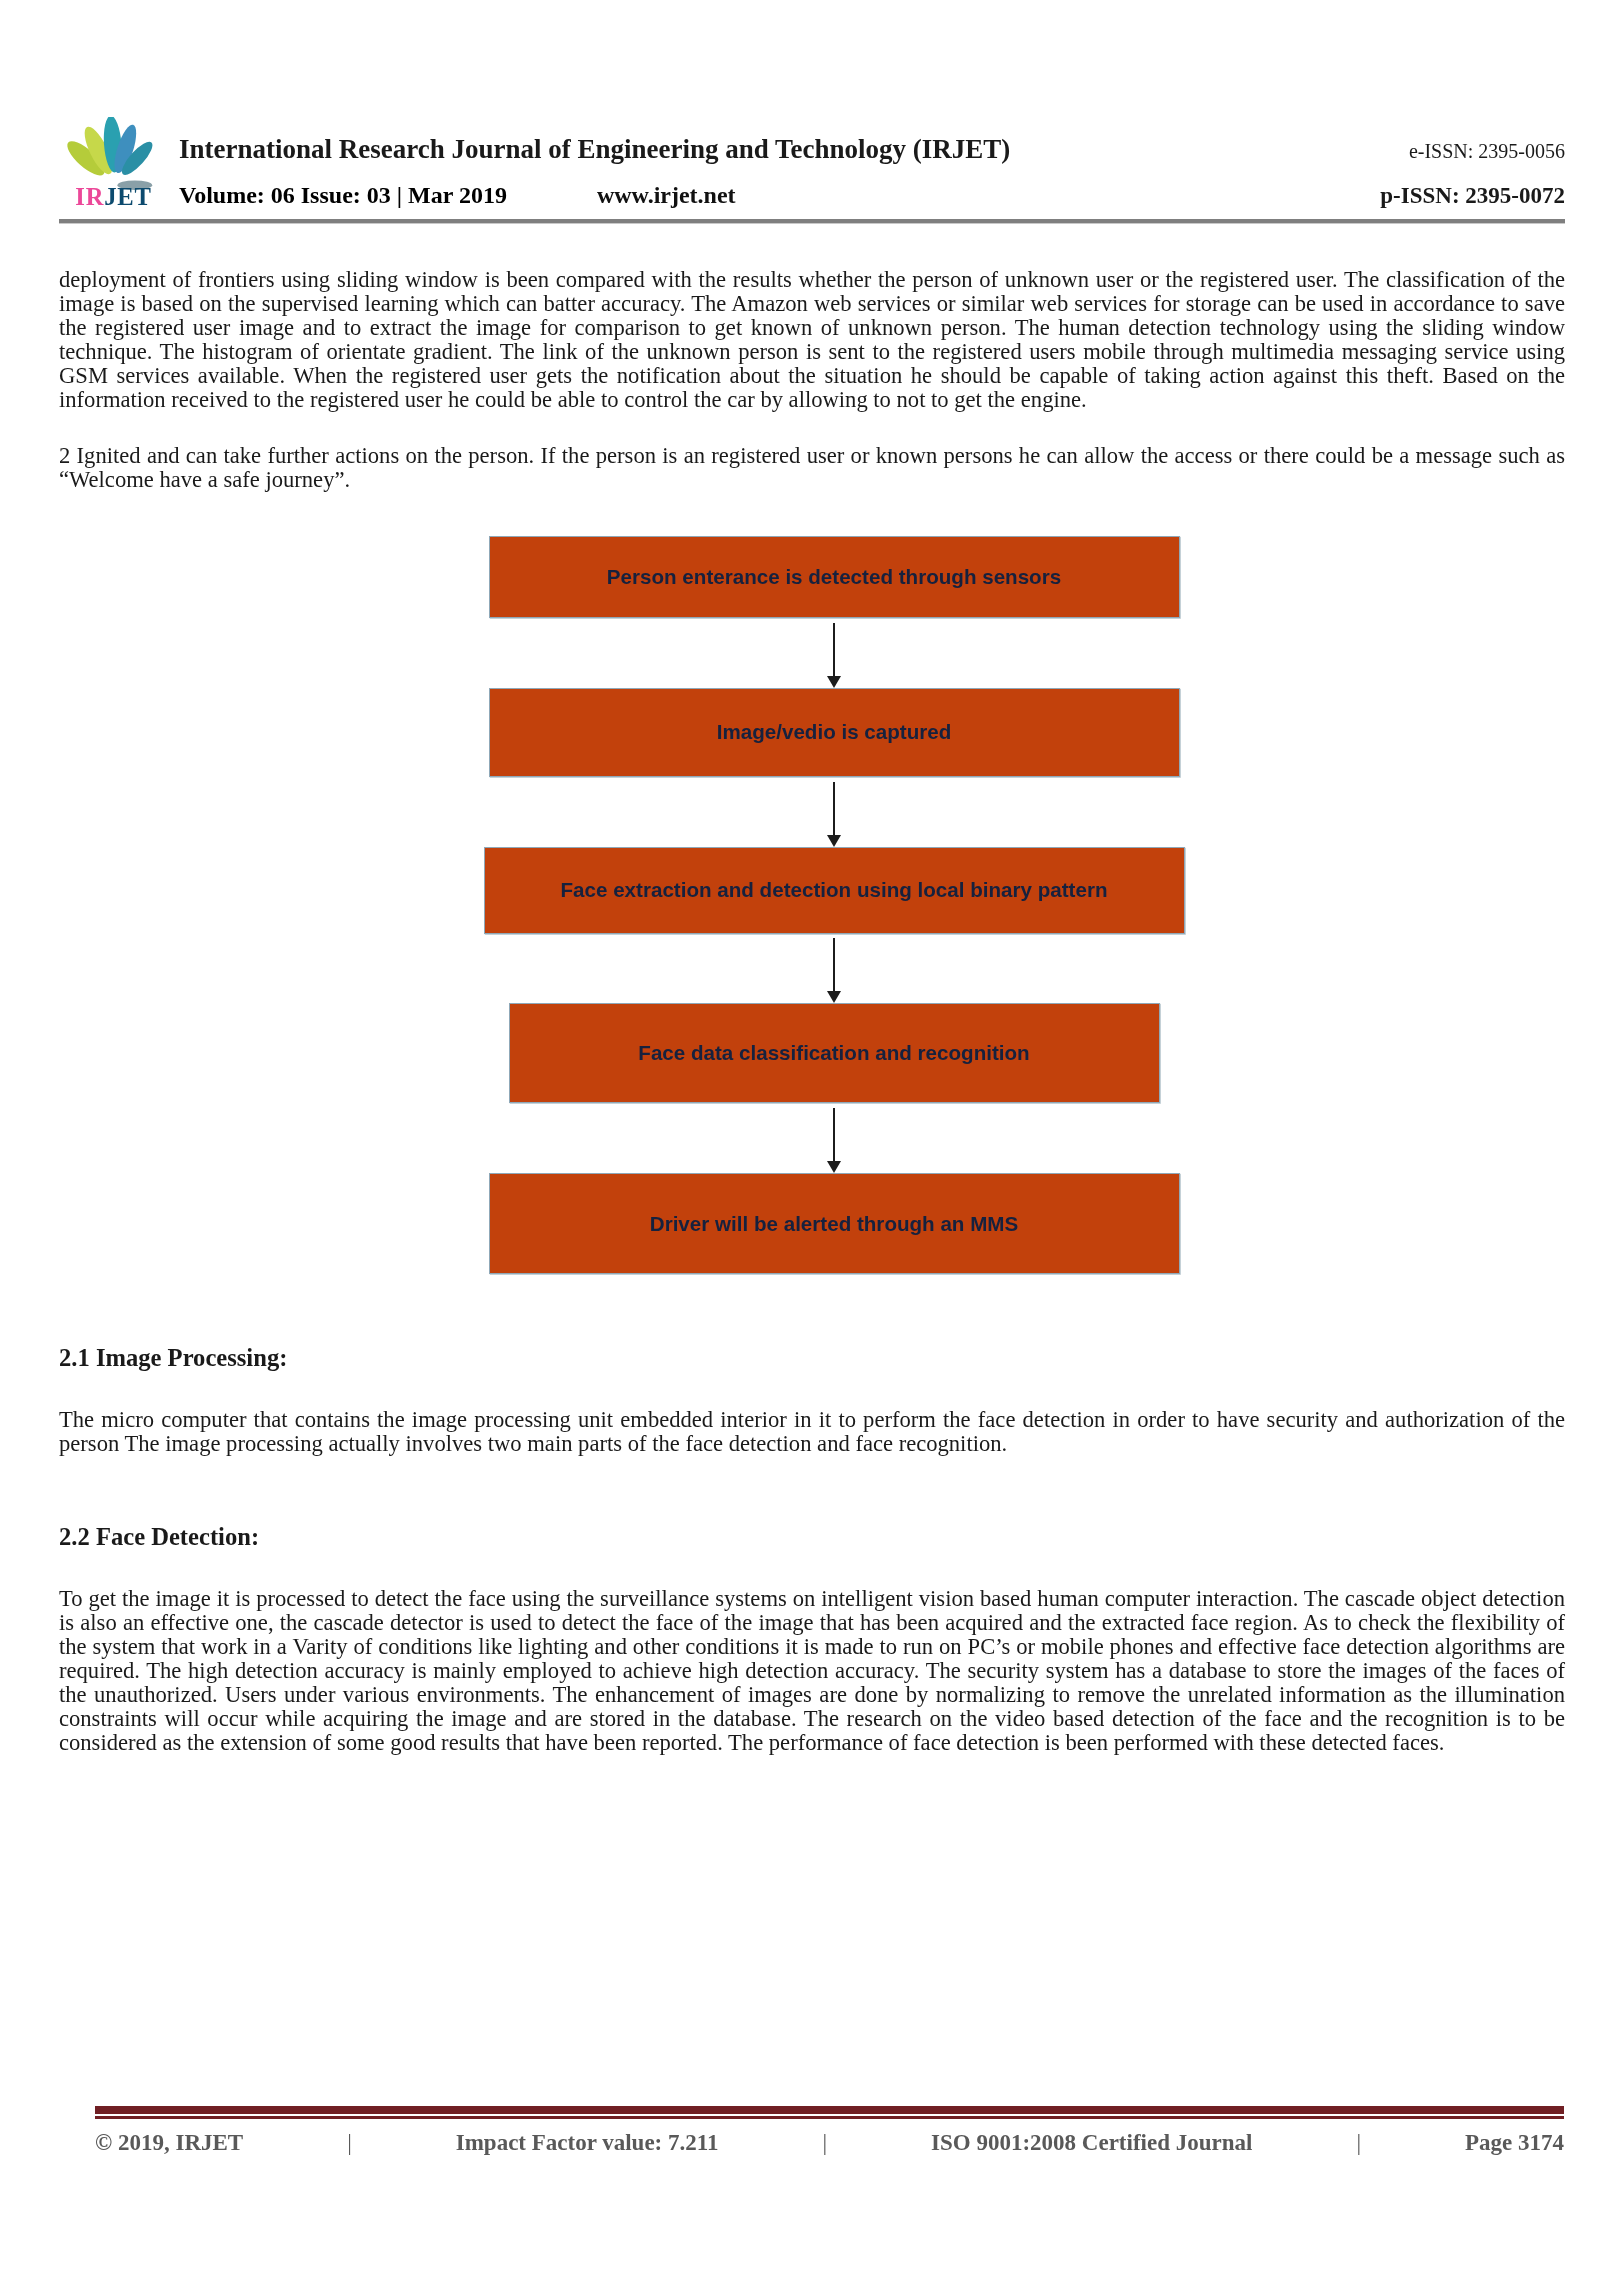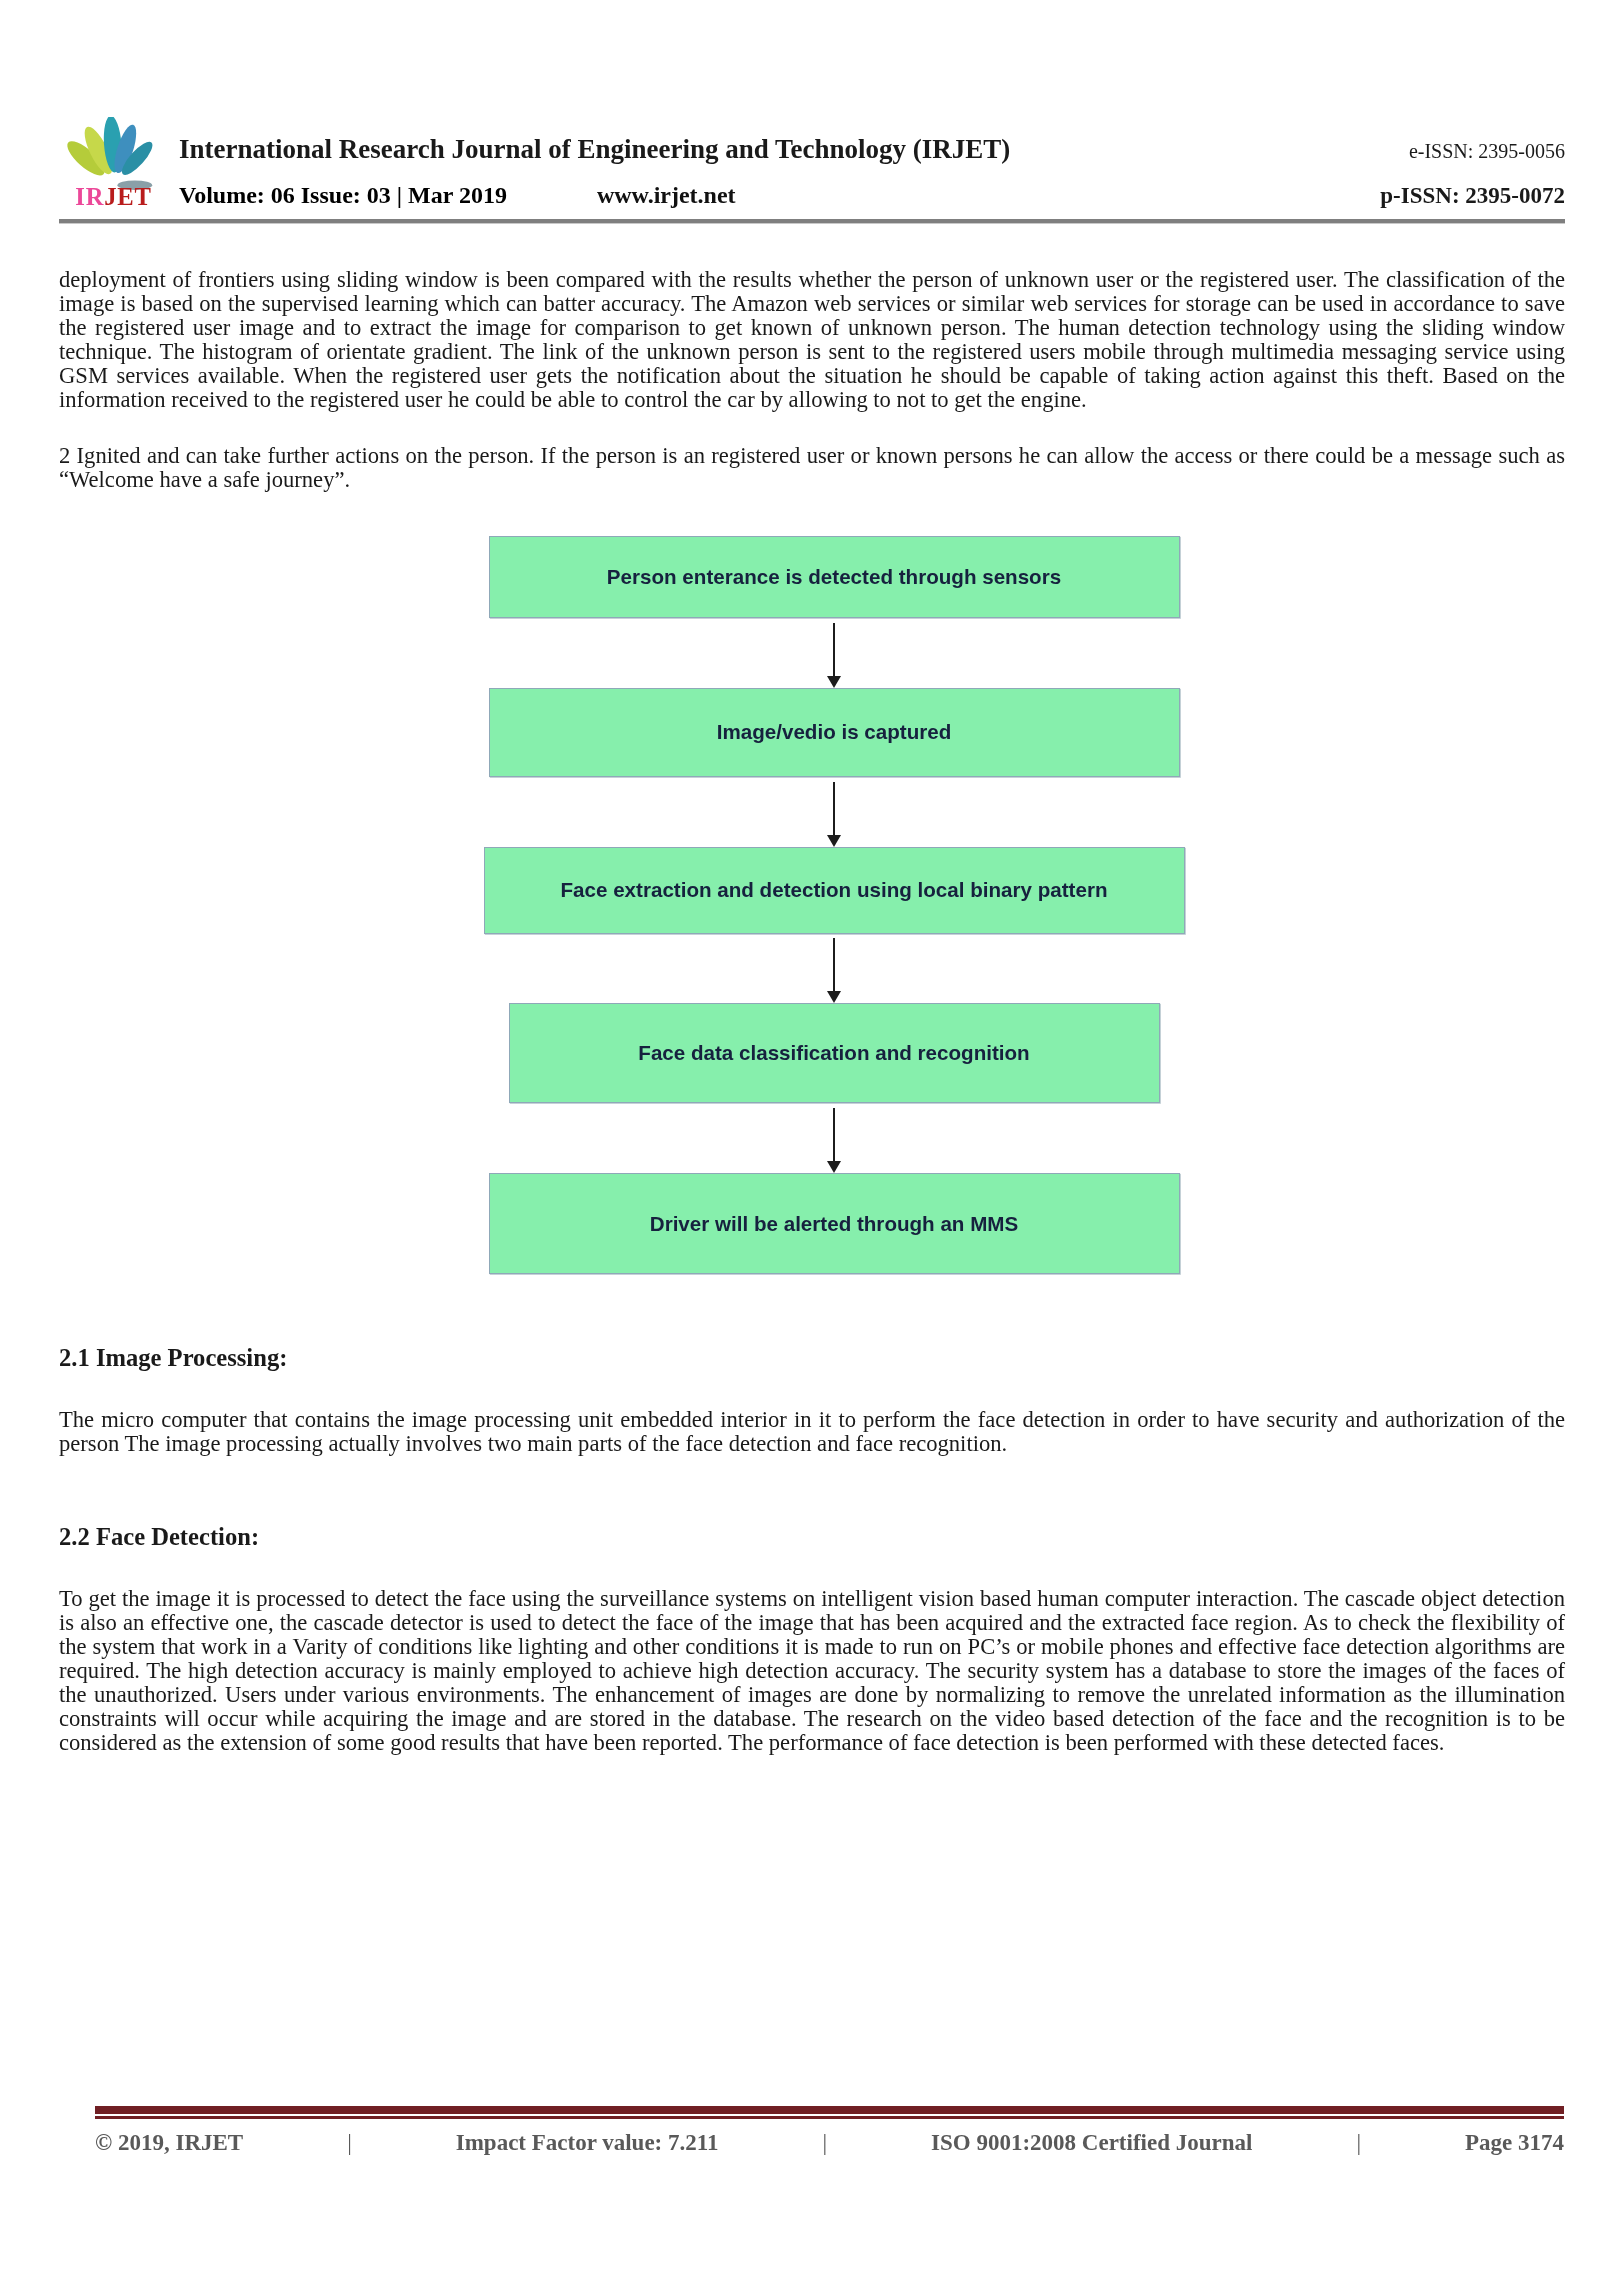--- a/index.html
+++ b/index.html
@@ -35,7 +35,7 @@
     margin-top:-20.6px;
   }
   .logo-ir{color:#ec4899;}
-  .logo-jet{color:#b91c1c;}
+  .logo-jet{color:#0c4a6e;}
   .header-text{flex:1 1 auto;}
   .header-row1{
     display:flex; justify-content:space-between; align-items:baseline;margin-top:16px;

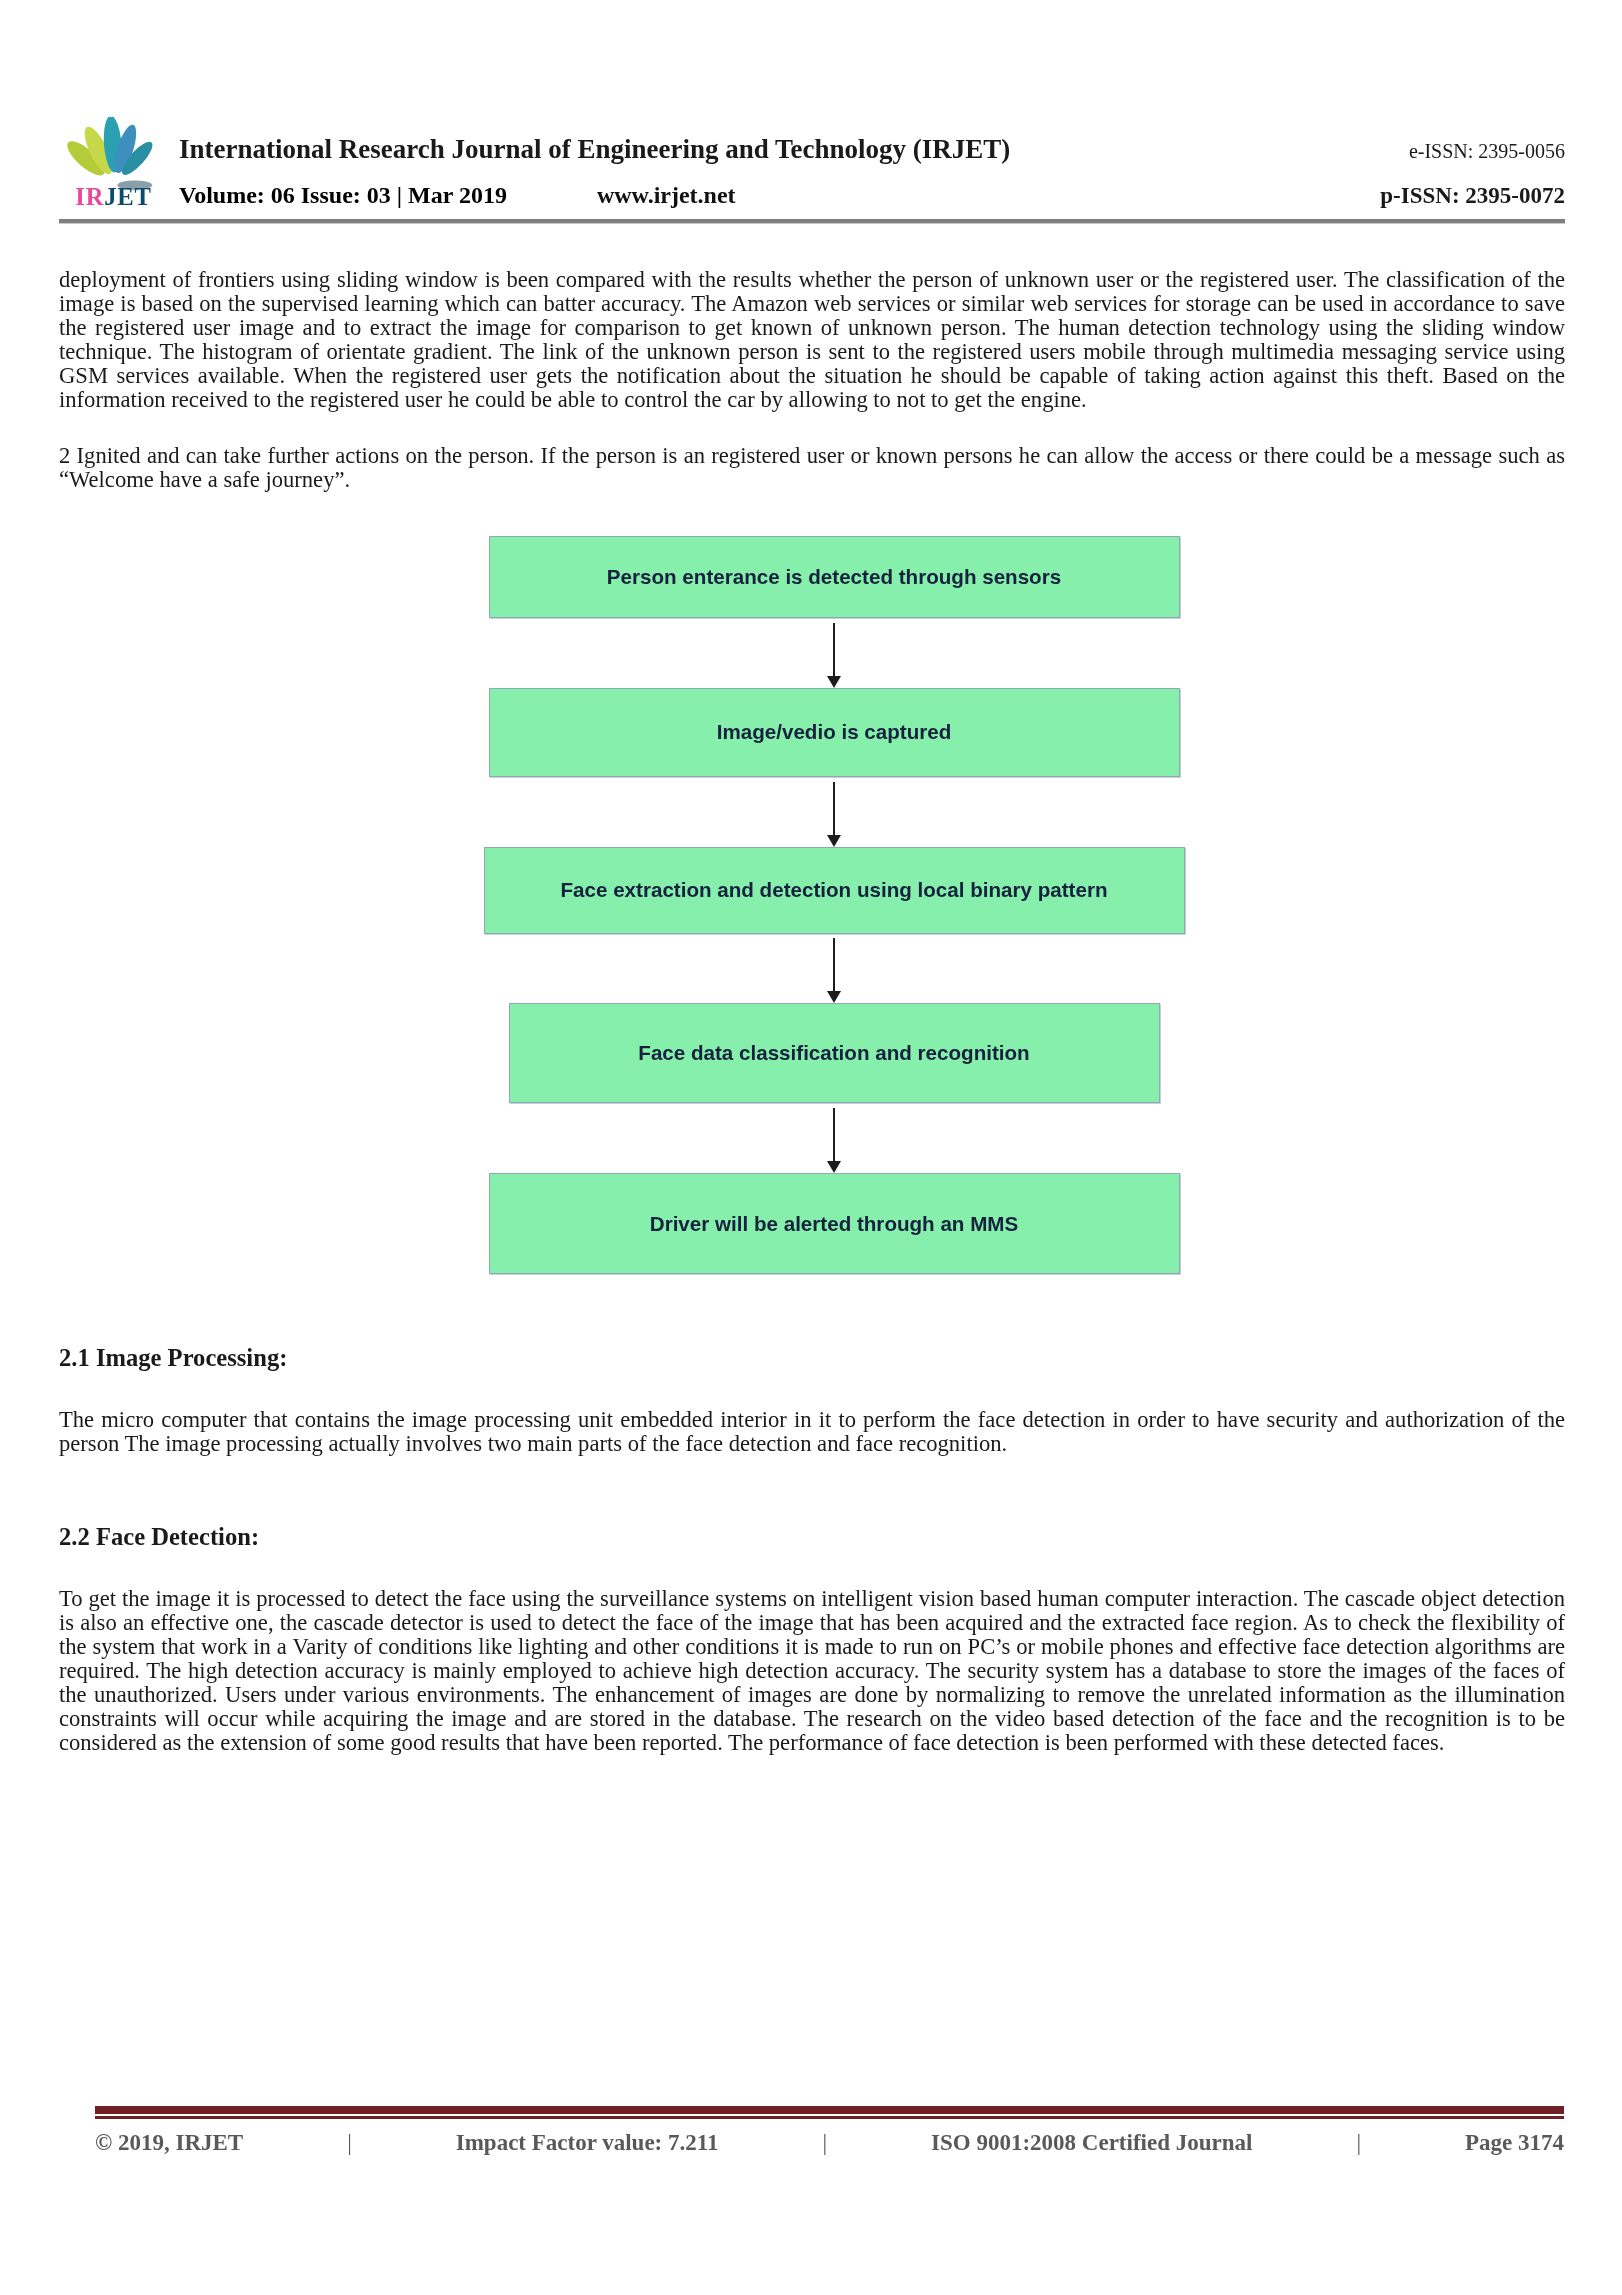--- a/index.html
+++ b/index.html
@@ -104,7 +104,7 @@
   }
   .fc-box{
     box-sizing:border-box;
-    background:#86efac;
+    background:#c2410c;
     border:1.6px solid #8fa8b8;
     box-shadow:0.8px 0.8px 0 #b7c6ce;
     display:flex;

